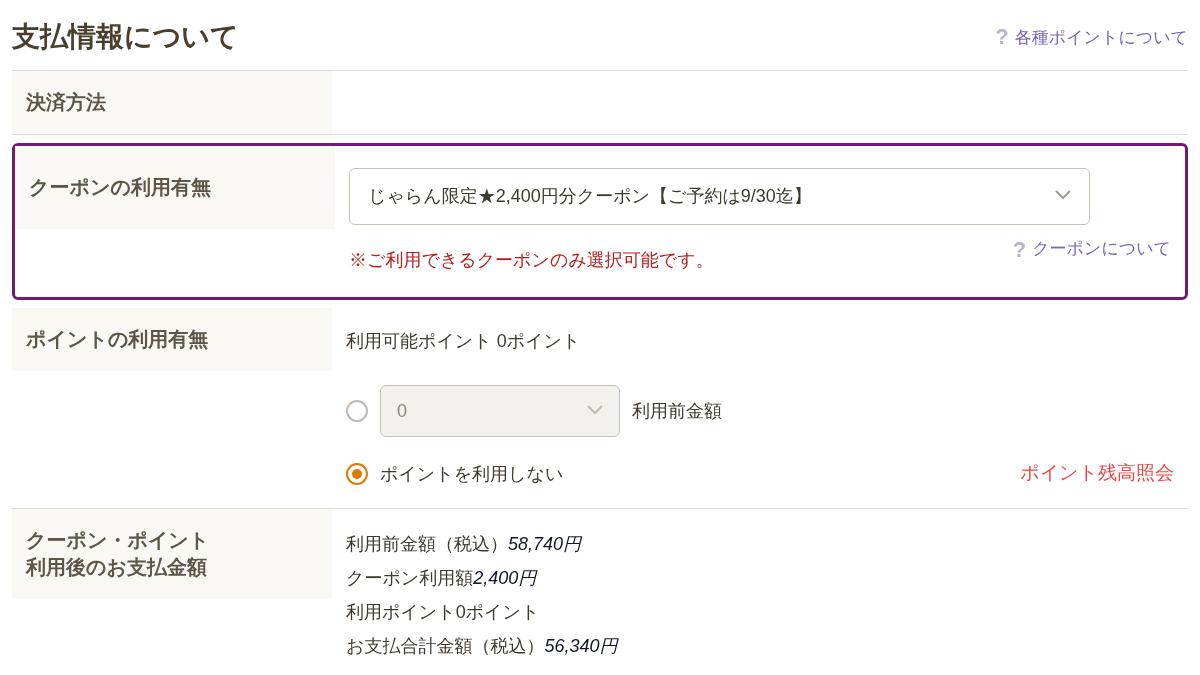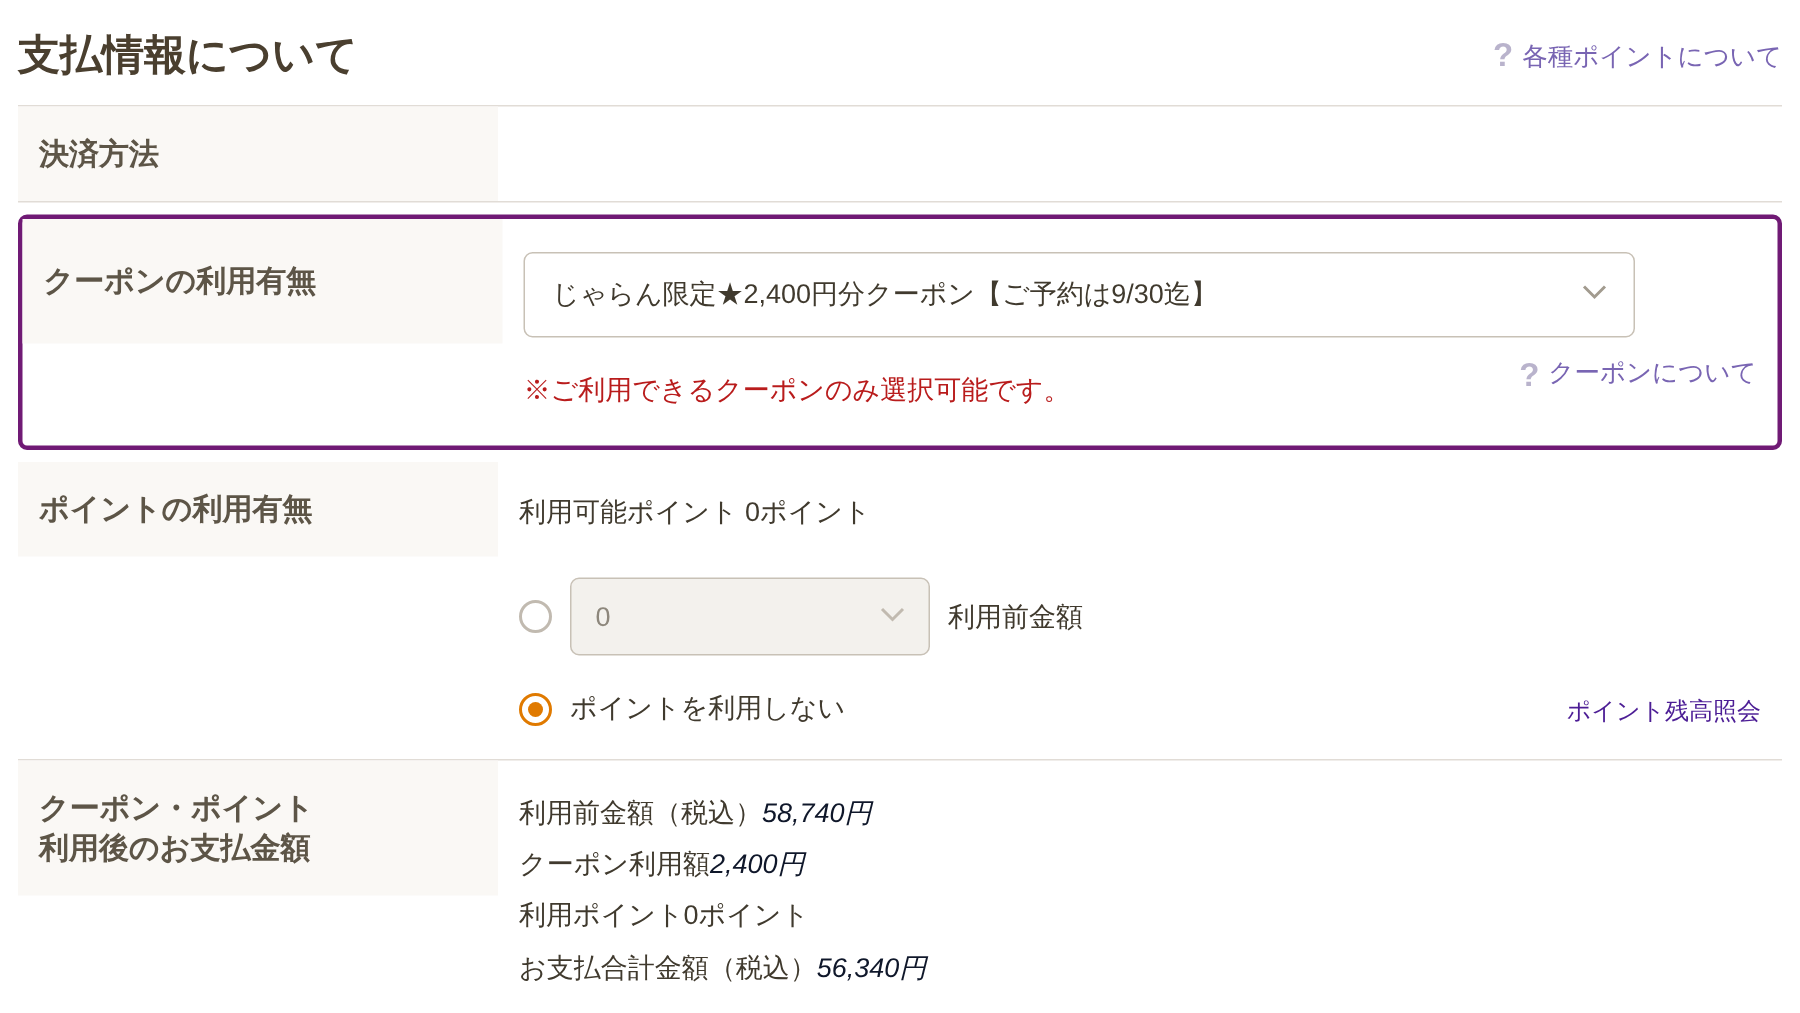--- a/index.html
+++ b/index.html
@@ -135,7 +135,7 @@
     justify-content: space-between;
     align-items: flex-end;
   }
-  .points-balance-link { color: #4c1d95; font-size: 16px; }
+  .points-balance-link { color: #ef4444; font-size: 19px; }
 
   .amount-line { line-height: 1.9; }
   .amount-red { color: #0f172a; font-style: italic; }

